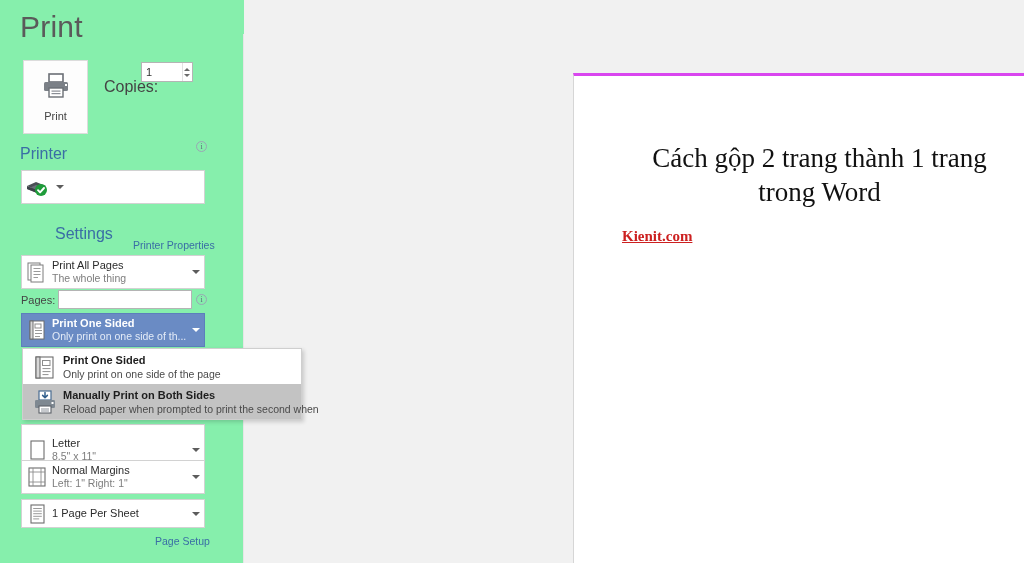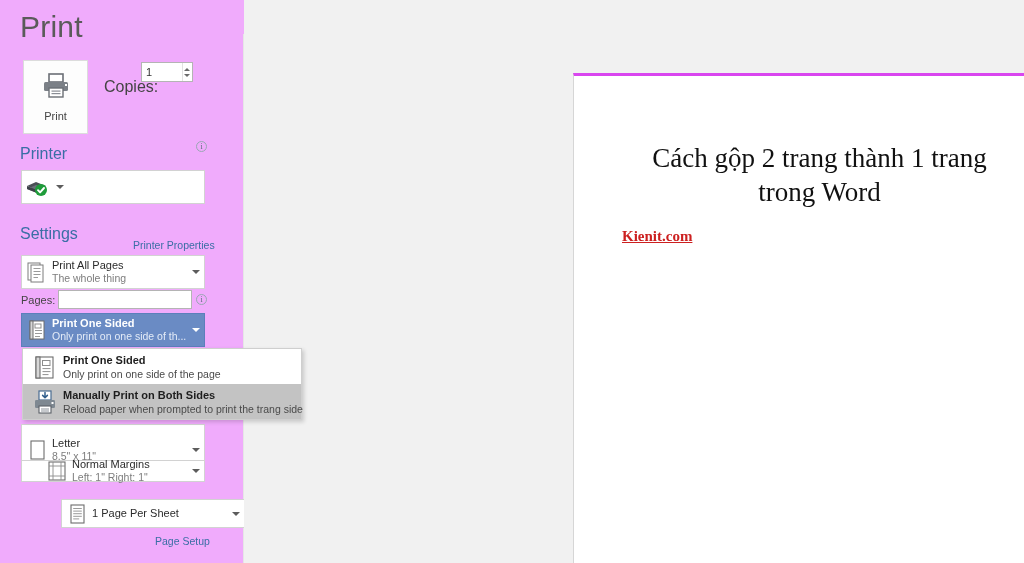--- a/index.html
+++ b/index.html
@@ -20,7 +20,7 @@
   #app {
     position: absolute;
     inset: 0;
-    background: #f0abfc;
+    background: #86efac;
   }
 
   

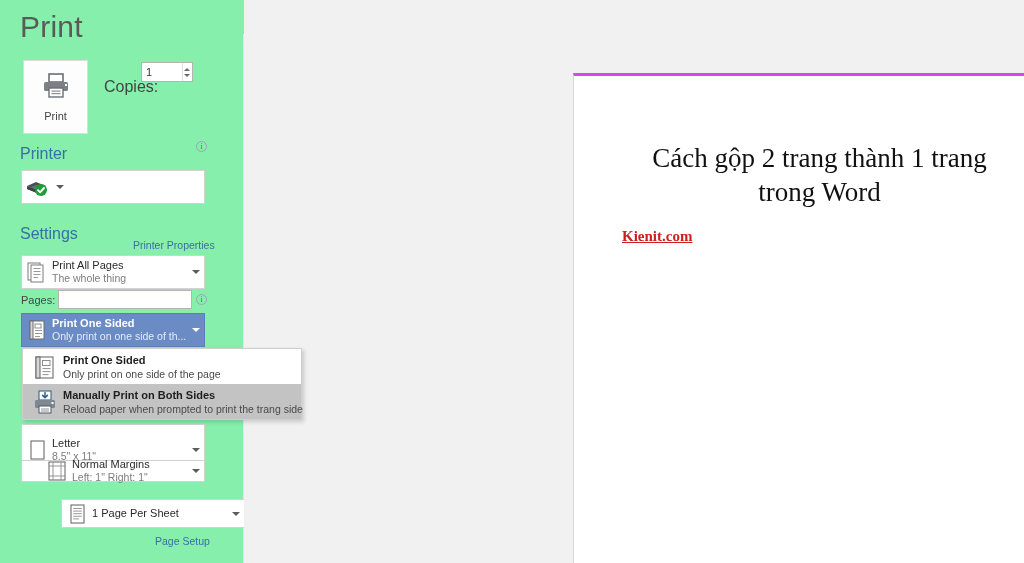--- a/index.html
+++ b/index.html
@@ -124,7 +124,7 @@
     line-height: 1;
   }
   .section-head.printer  { top: 146px; }
-  .section-head.settings { top: 226px; }
+  .section-head.settings { top: 226px; margin-left: 35px; }
 
   .info-icon {
     position: absolute;

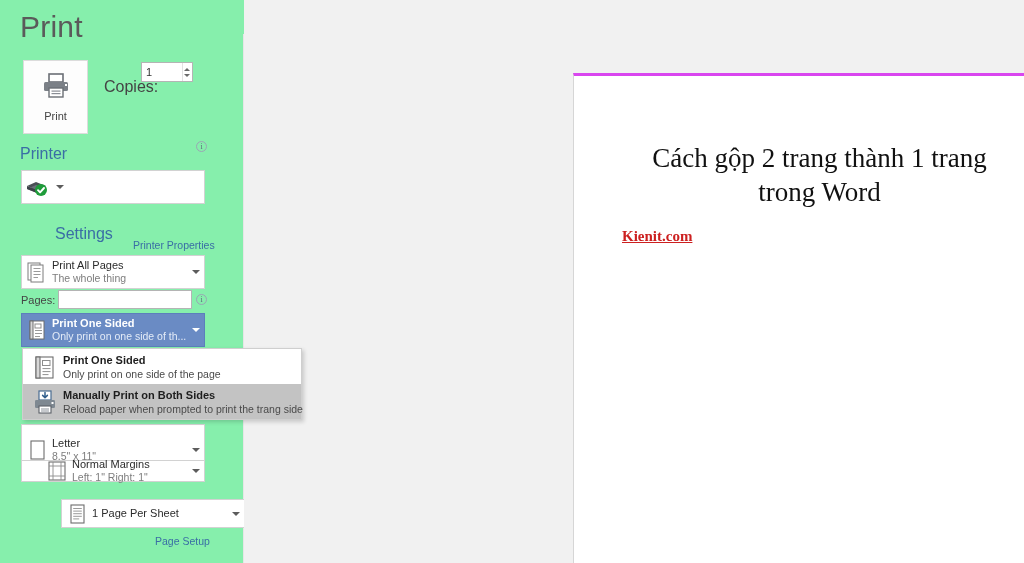--- a/index.html
+++ b/index.html
@@ -461,7 +461,7 @@
       </div>
       <div class="txt">
         <div class="t1">Manually Print on Both Sides</div>
-        <div class="t2">Reload paper when prompted to print the trang side</div>
+        <div class="t2">Reload paper when prompted to print the second when</div>
       </div>
     </div>
 

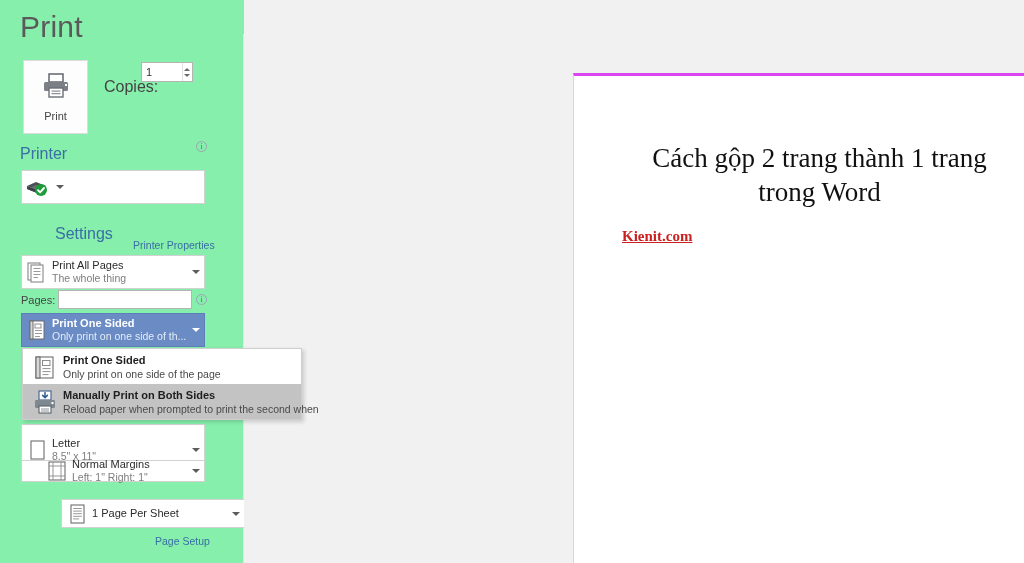--- a/index.html
+++ b/index.html
@@ -202,7 +202,7 @@
   .combo.sides-combo .t2 { color: #e3ebf7; }
   .combo.sides-combo .caret-tri { border-top-color: #ffffff; }
   .combo.paper-combo   { top: 424px; height: 52px; }
-  .combo.margin-combo  { top: 460px; height: 22px; padding-left: 20px; }
+  .combo.margin-combo  { top: 460px; height: 34px; }
   .combo.scale-combo   { top: 499px; height: 29px; margin-left: 40px; }
 
   

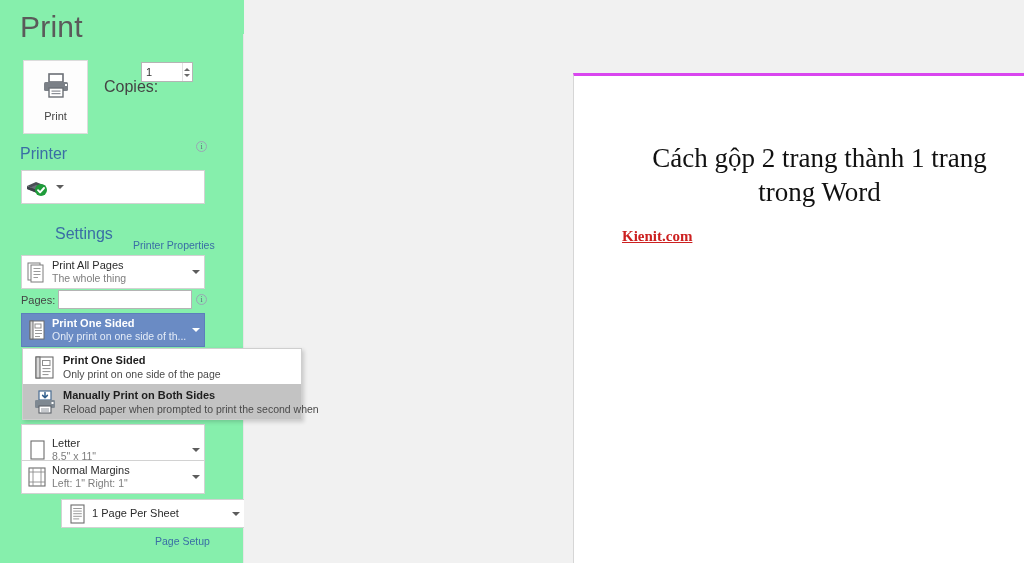--- a/index.html
+++ b/index.html
@@ -203,7 +203,7 @@
   .combo.sides-combo .caret-tri { border-top-color: #ffffff; }
   .combo.paper-combo   { top: 424px; height: 52px; }
   .combo.margin-combo  { top: 460px; height: 34px; }
-  .combo.scale-combo   { top: 499px; height: 29px; margin-left: 40px; }
+  .combo.scale-combo   { top: 499px; height: 29px; }
 
   
   .link {

